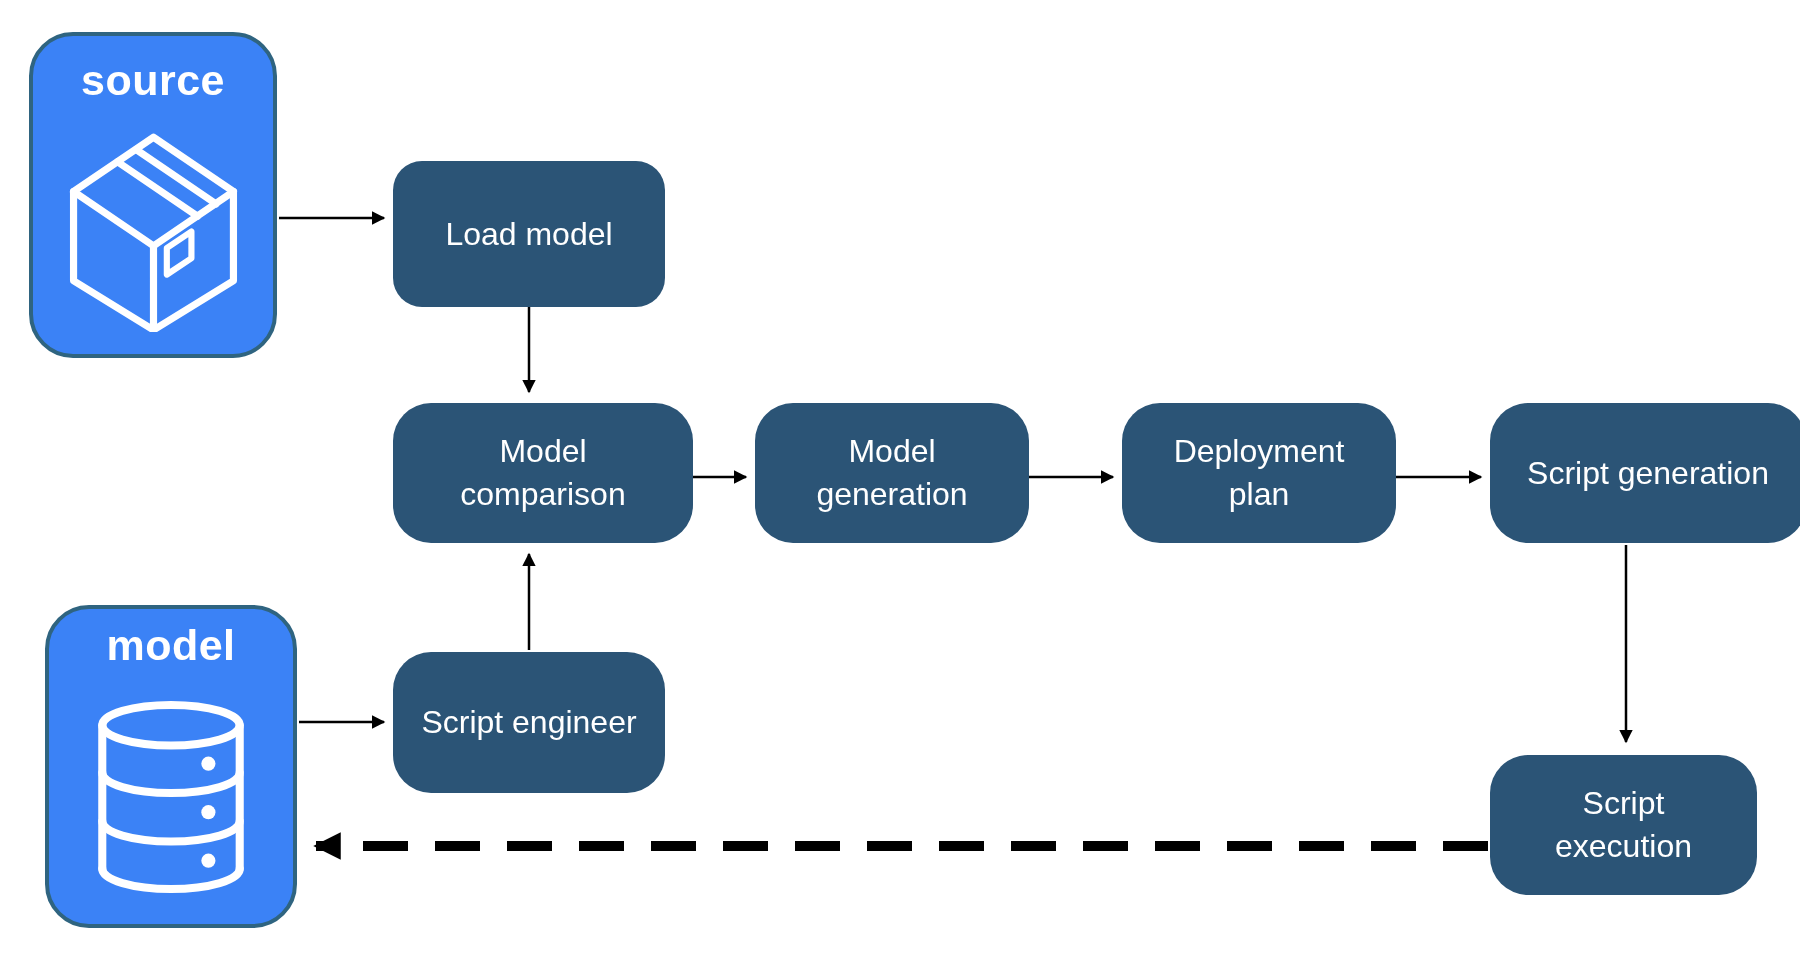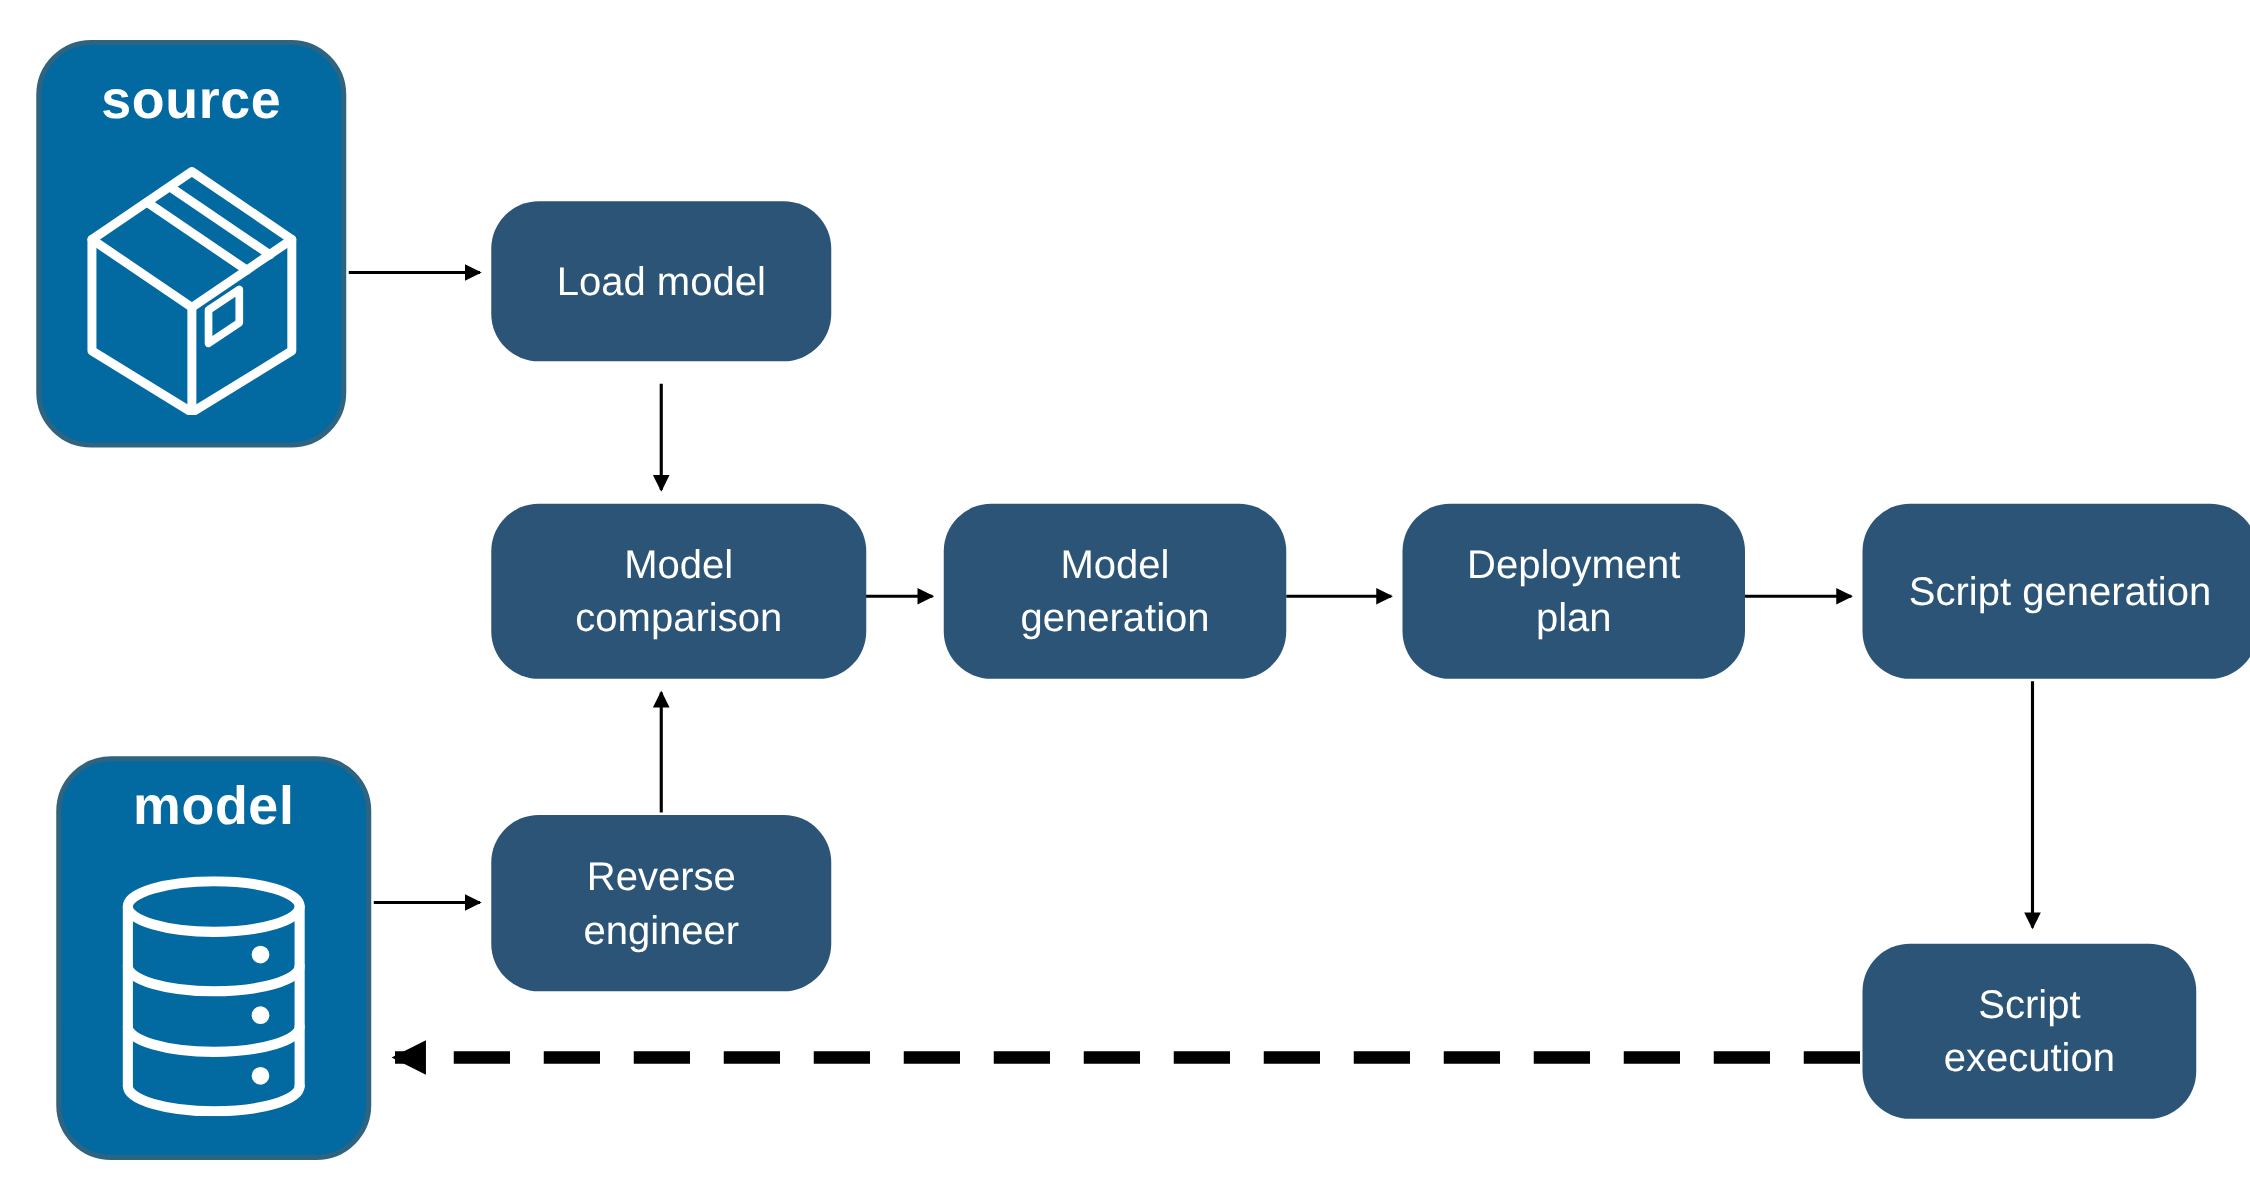--- a/index.html
+++ b/index.html
@@ -23,7 +23,7 @@
   }
   .entity{
     position:absolute;
-    background:#0369a1;
+    background:#3b82f6;
     border:4px solid #2F6480;
     border-radius:44px;
     box-sizing:border-box;

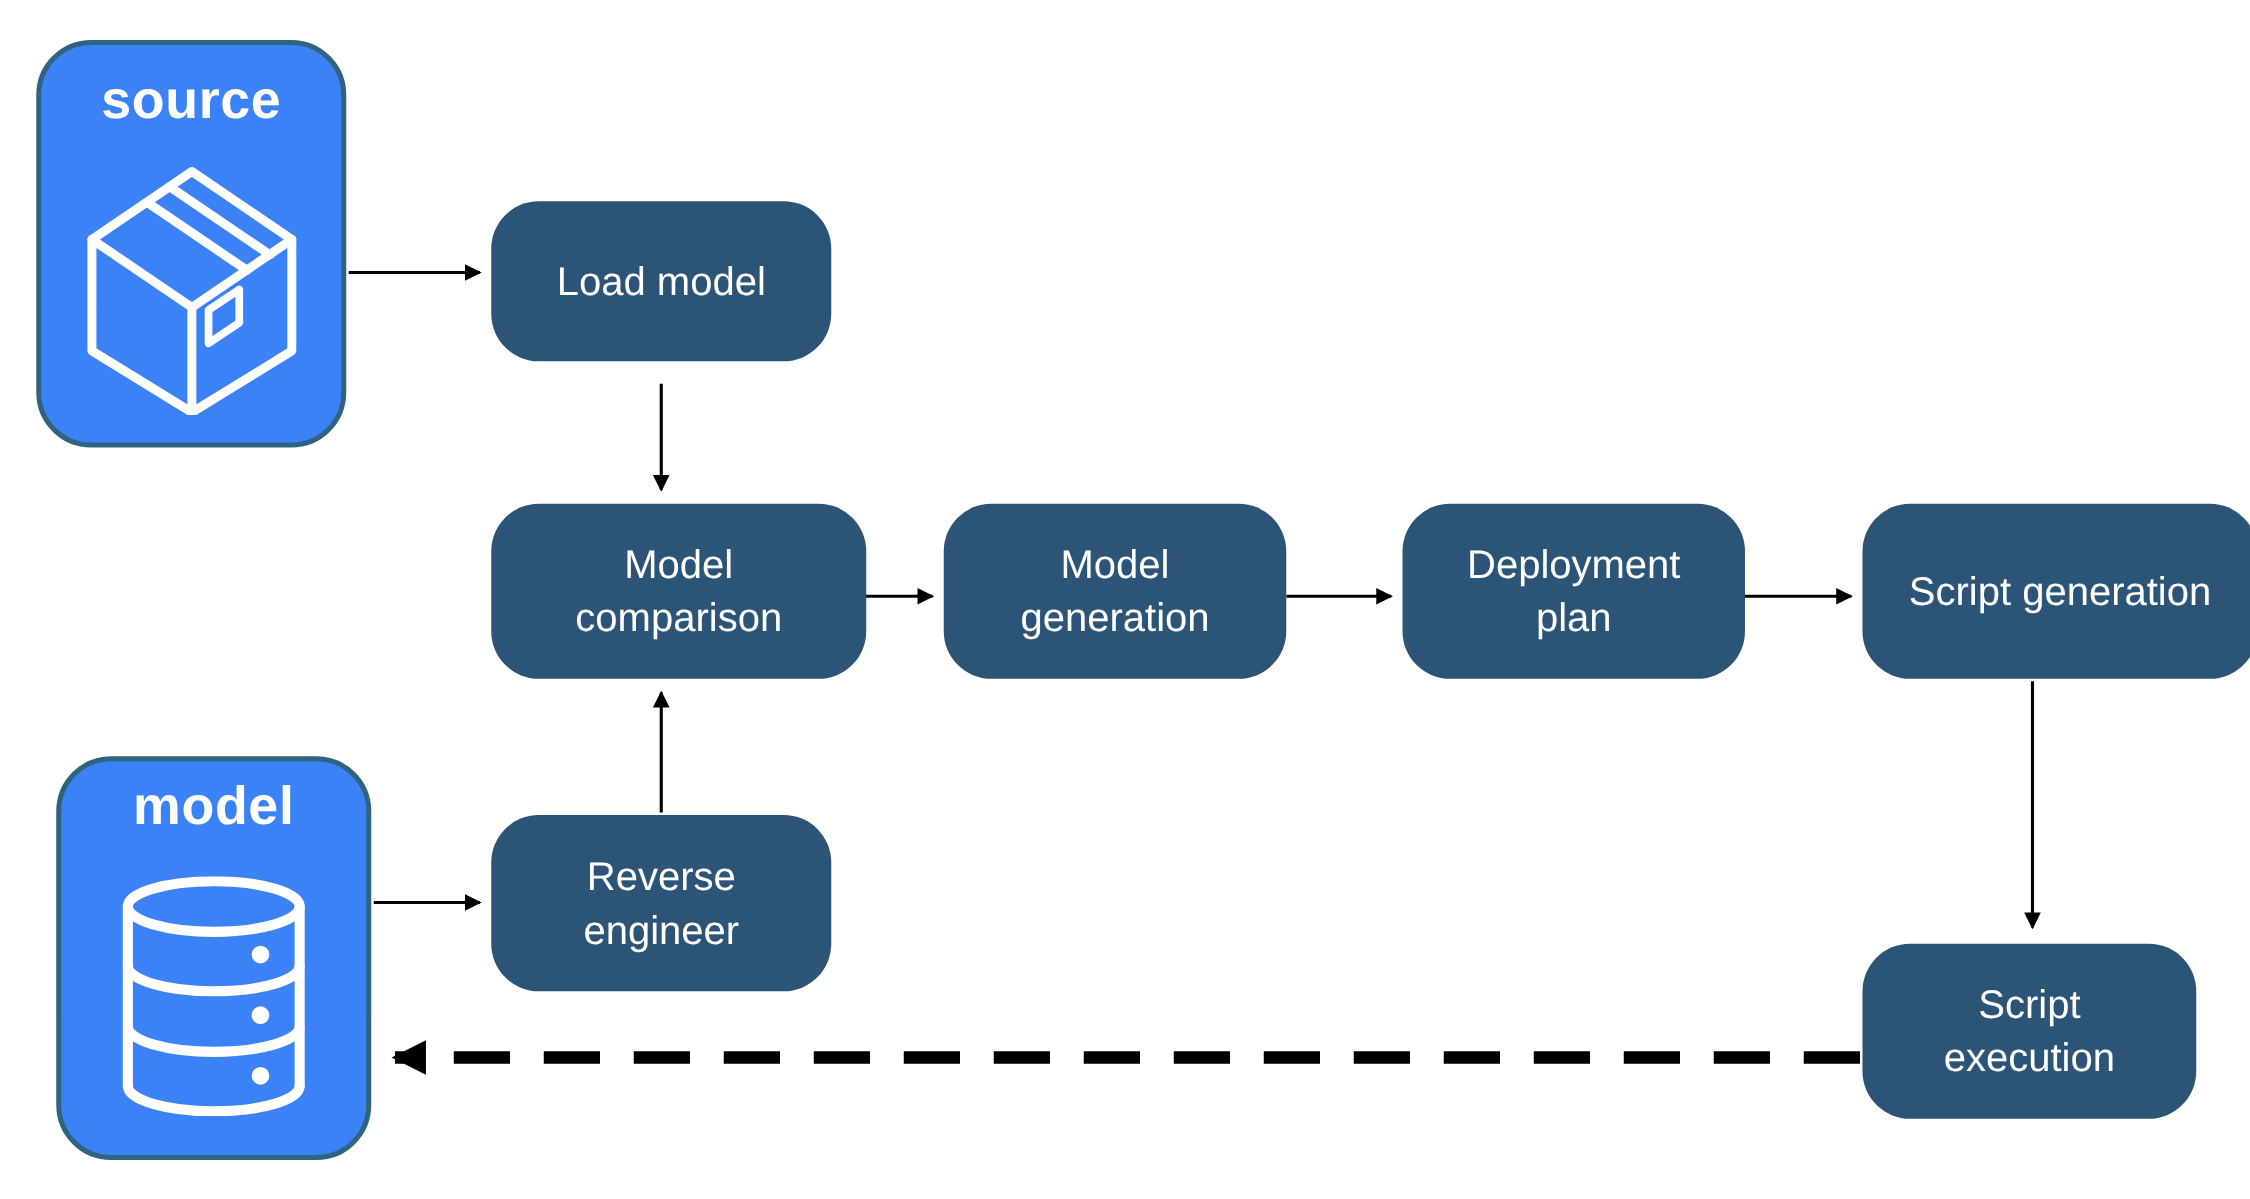--- a/index.html
+++ b/index.html
@@ -93,7 +93,7 @@
     </div>
   </div>
 
-  <div class="node" style="left:393px;top:161px;width:272px;height:128px;">
+  <div class="node" style="left:393px;top:161px;width:272px;height:146px;border-radius:29px;">
     <span>Load model</span>
   </div>
 

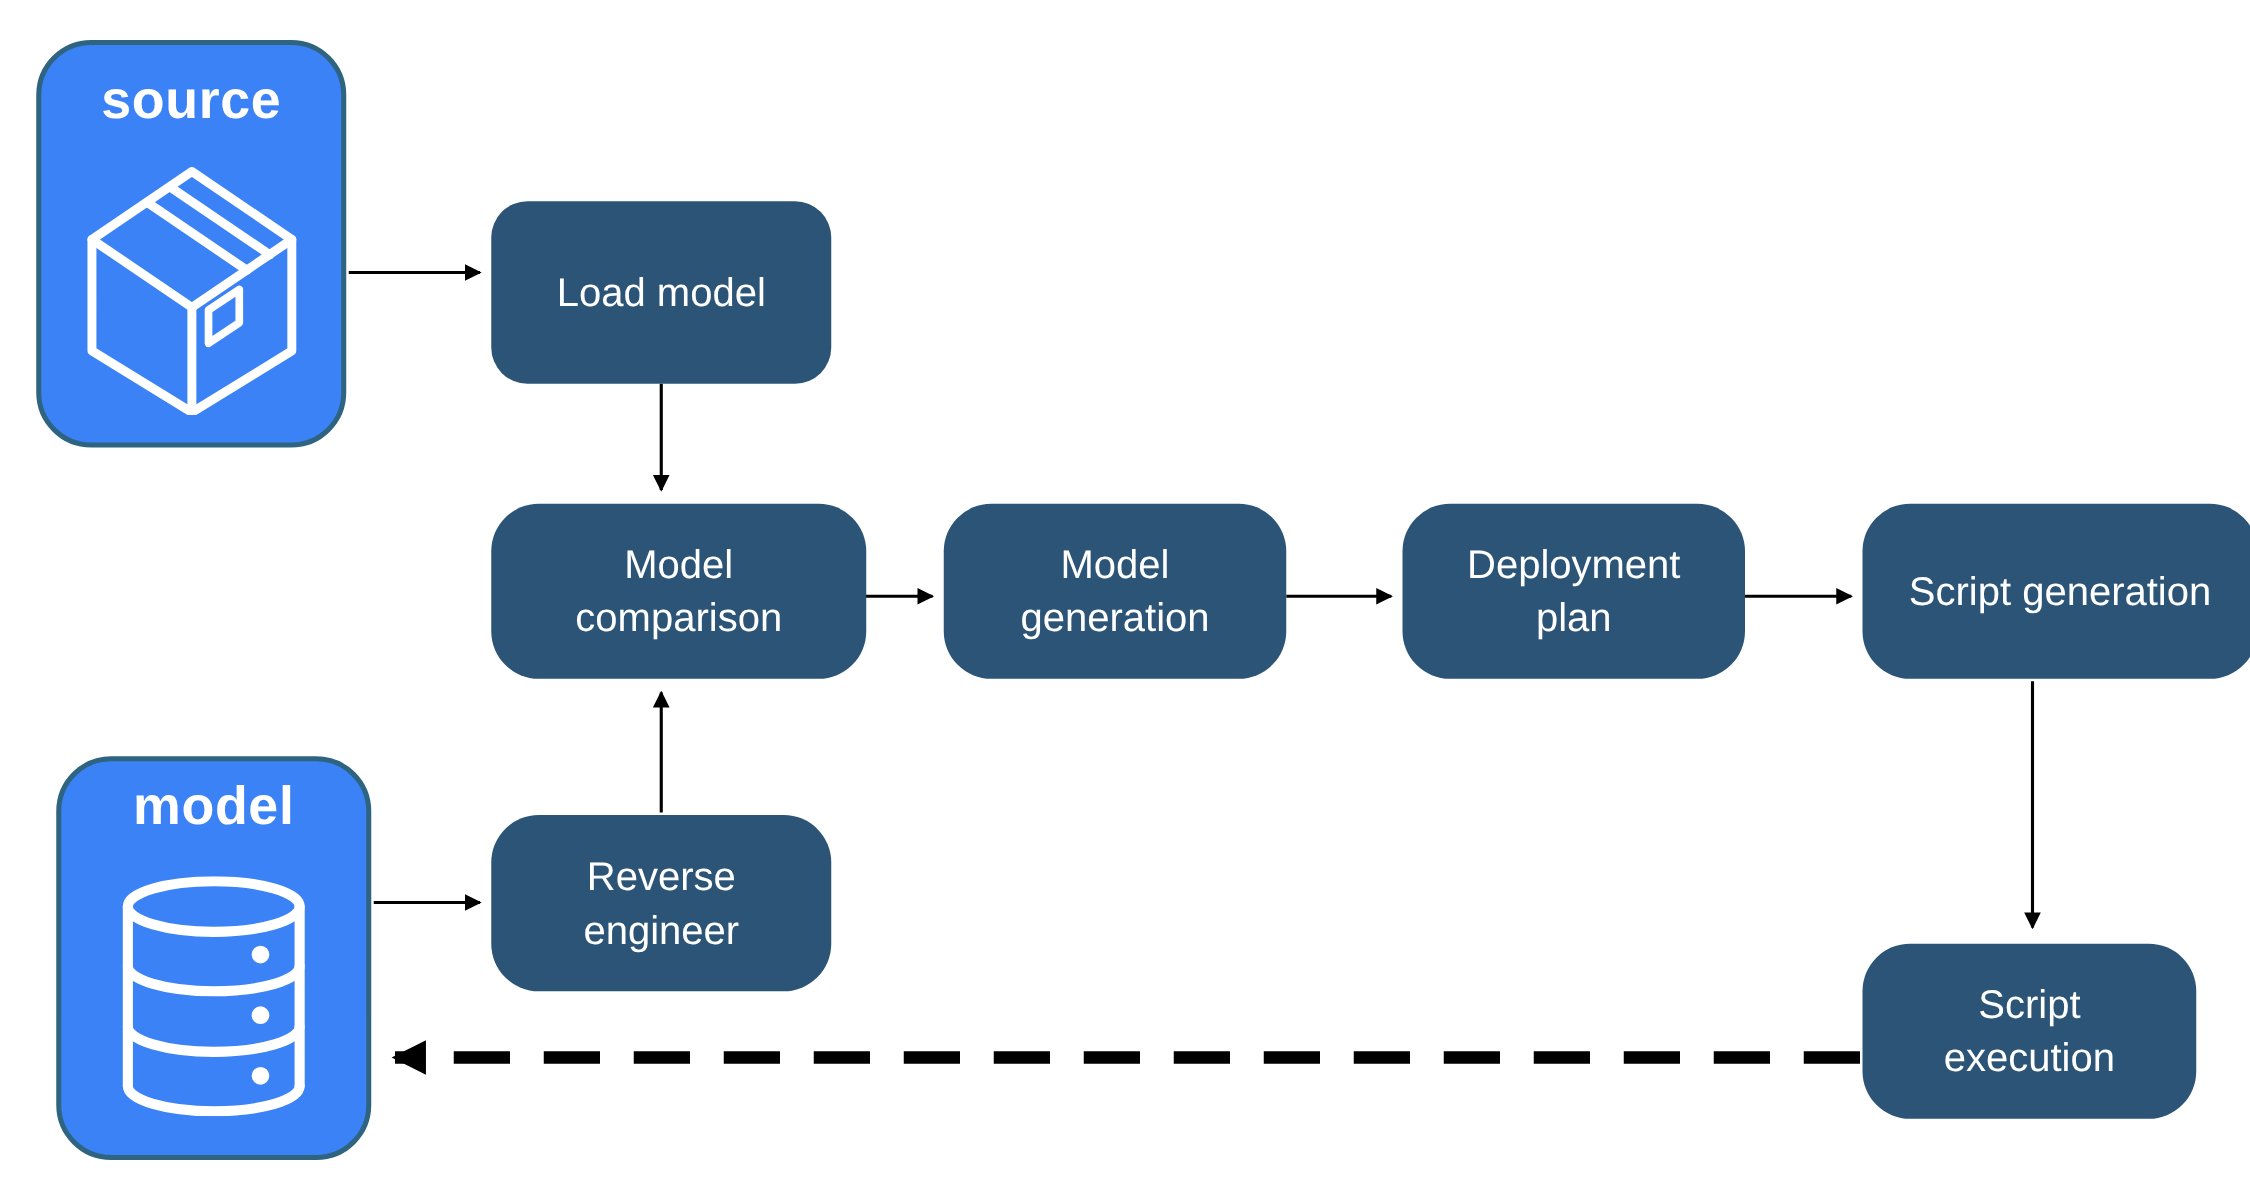--- a/index.html
+++ b/index.html
@@ -114,7 +114,7 @@
   </div>
 
   <div class="node" style="left:393px;top:652px;width:272px;height:141px;">
-    <span>Reverse engineer</span>
+    <span>Script engineer</span>
   </div>
 
   <div class="node" style="left:1490px;top:755px;width:267px;height:140px;">

